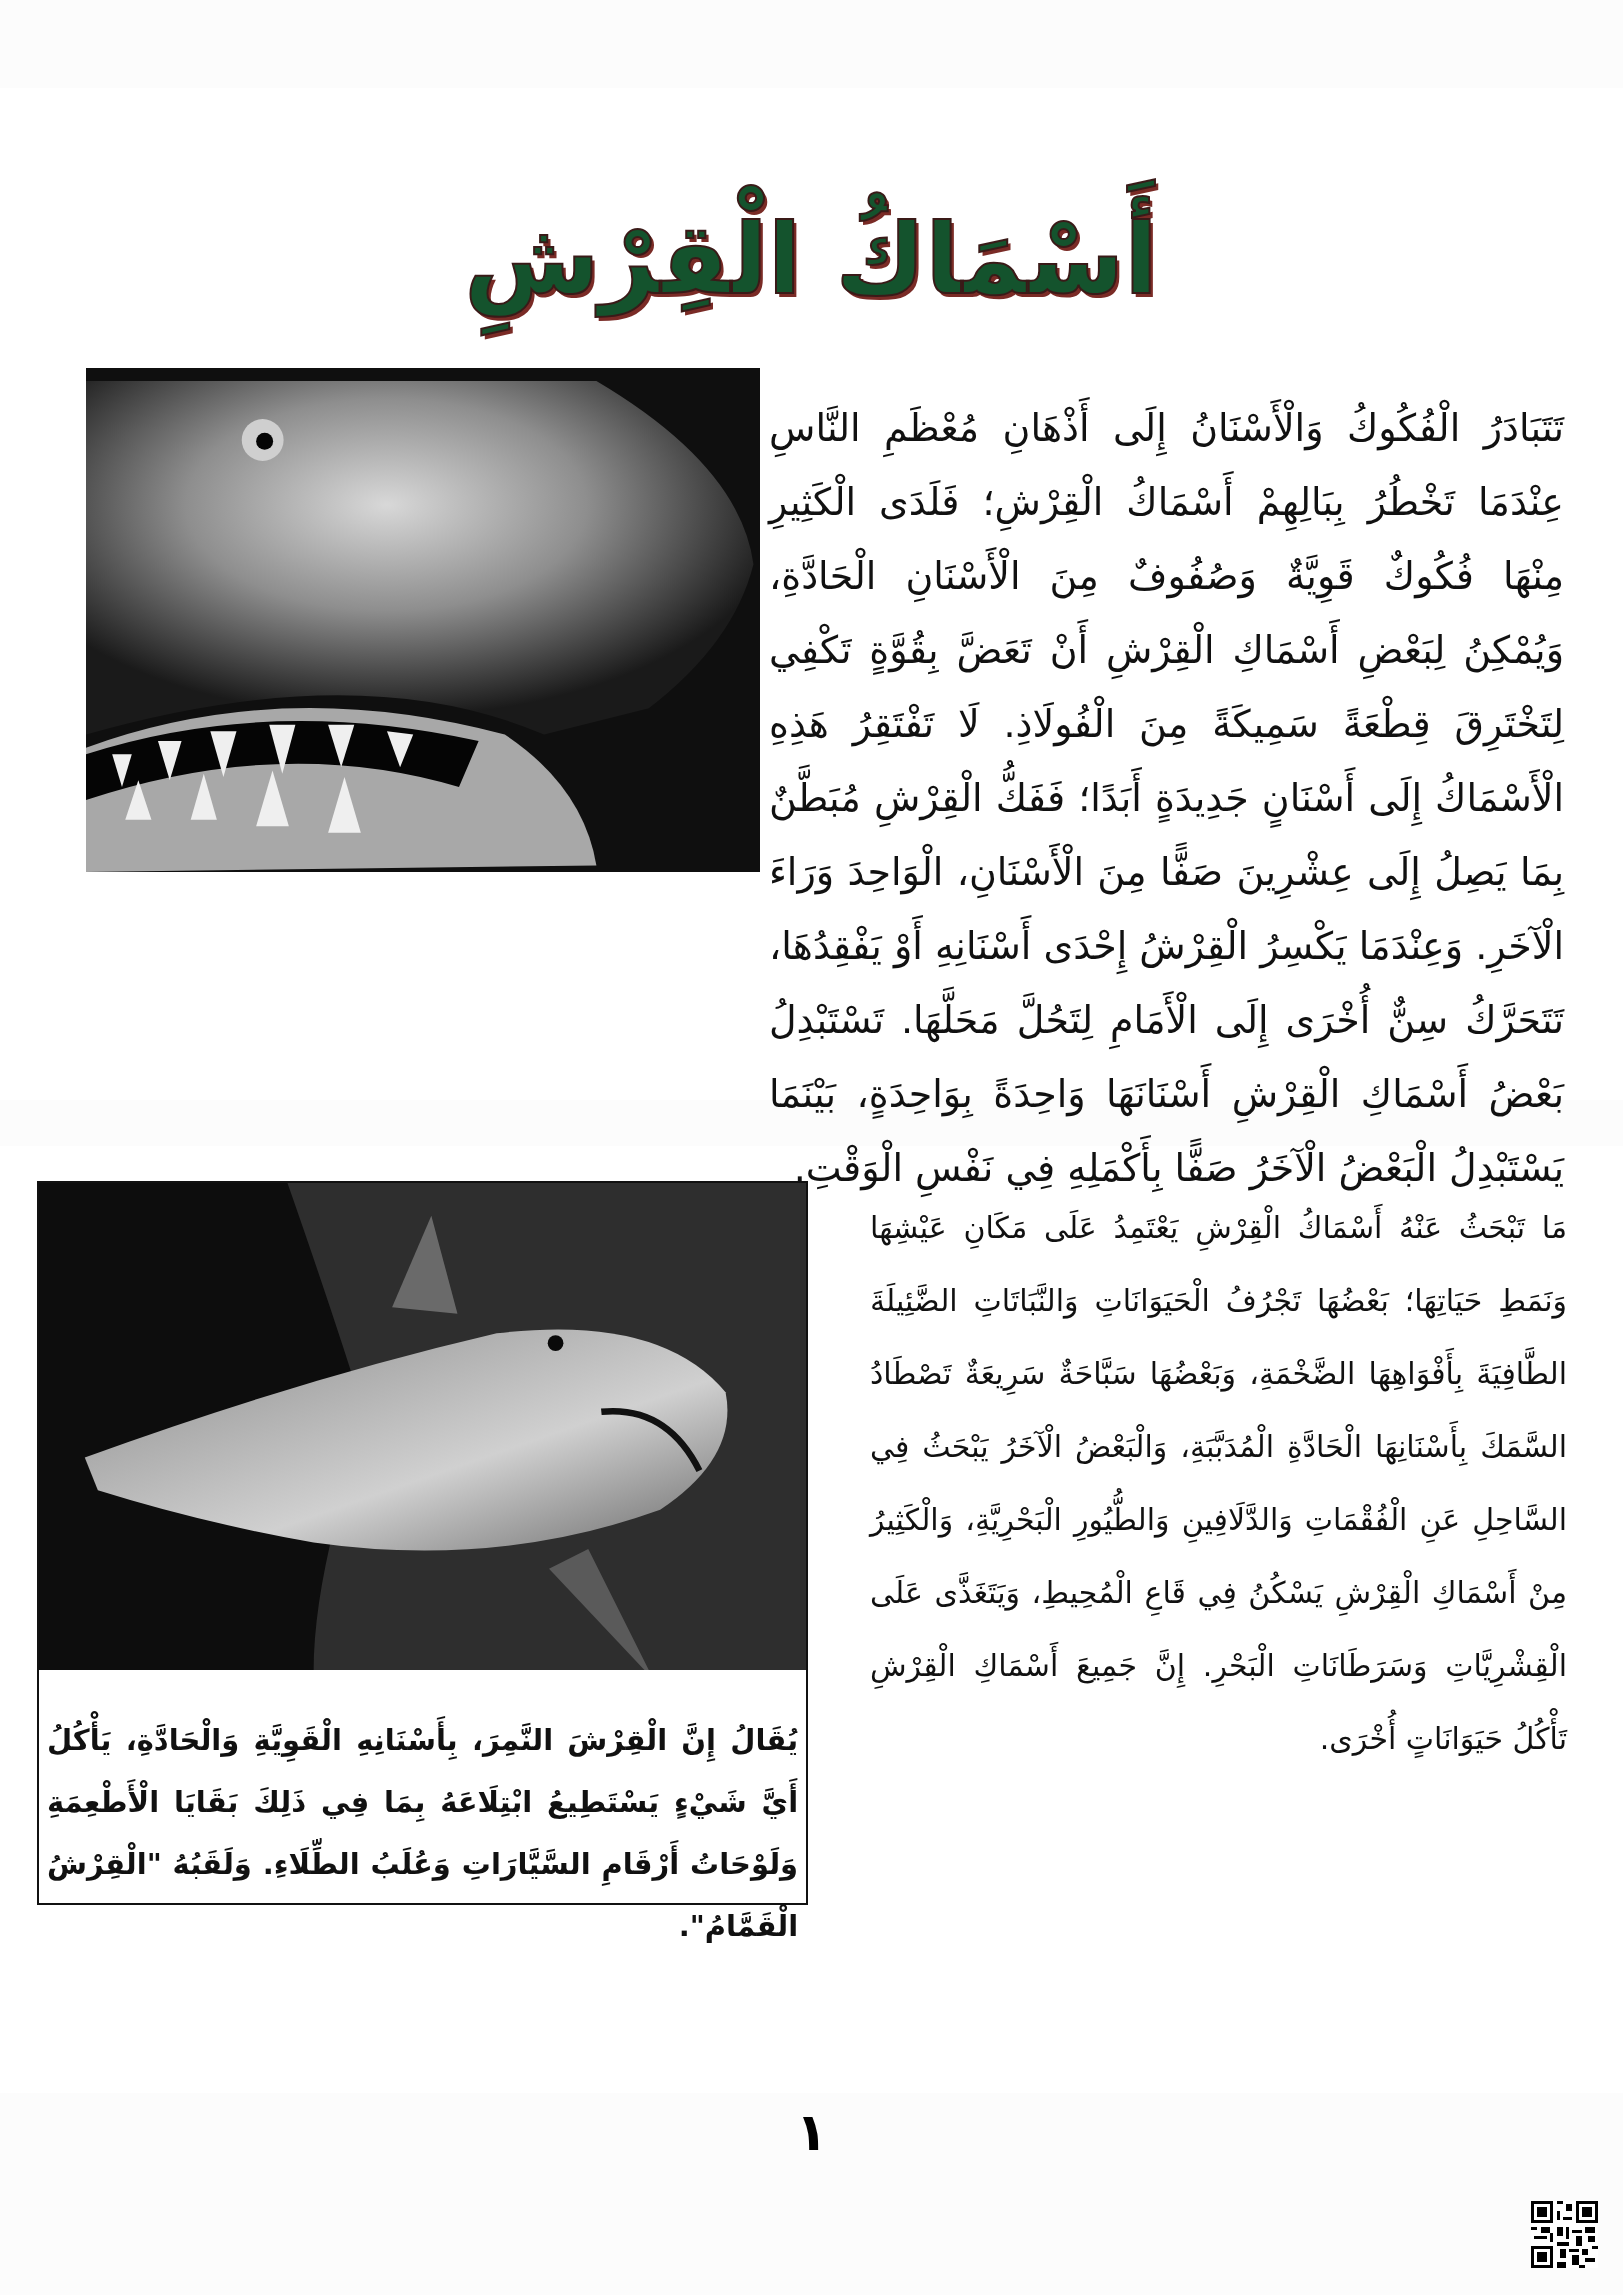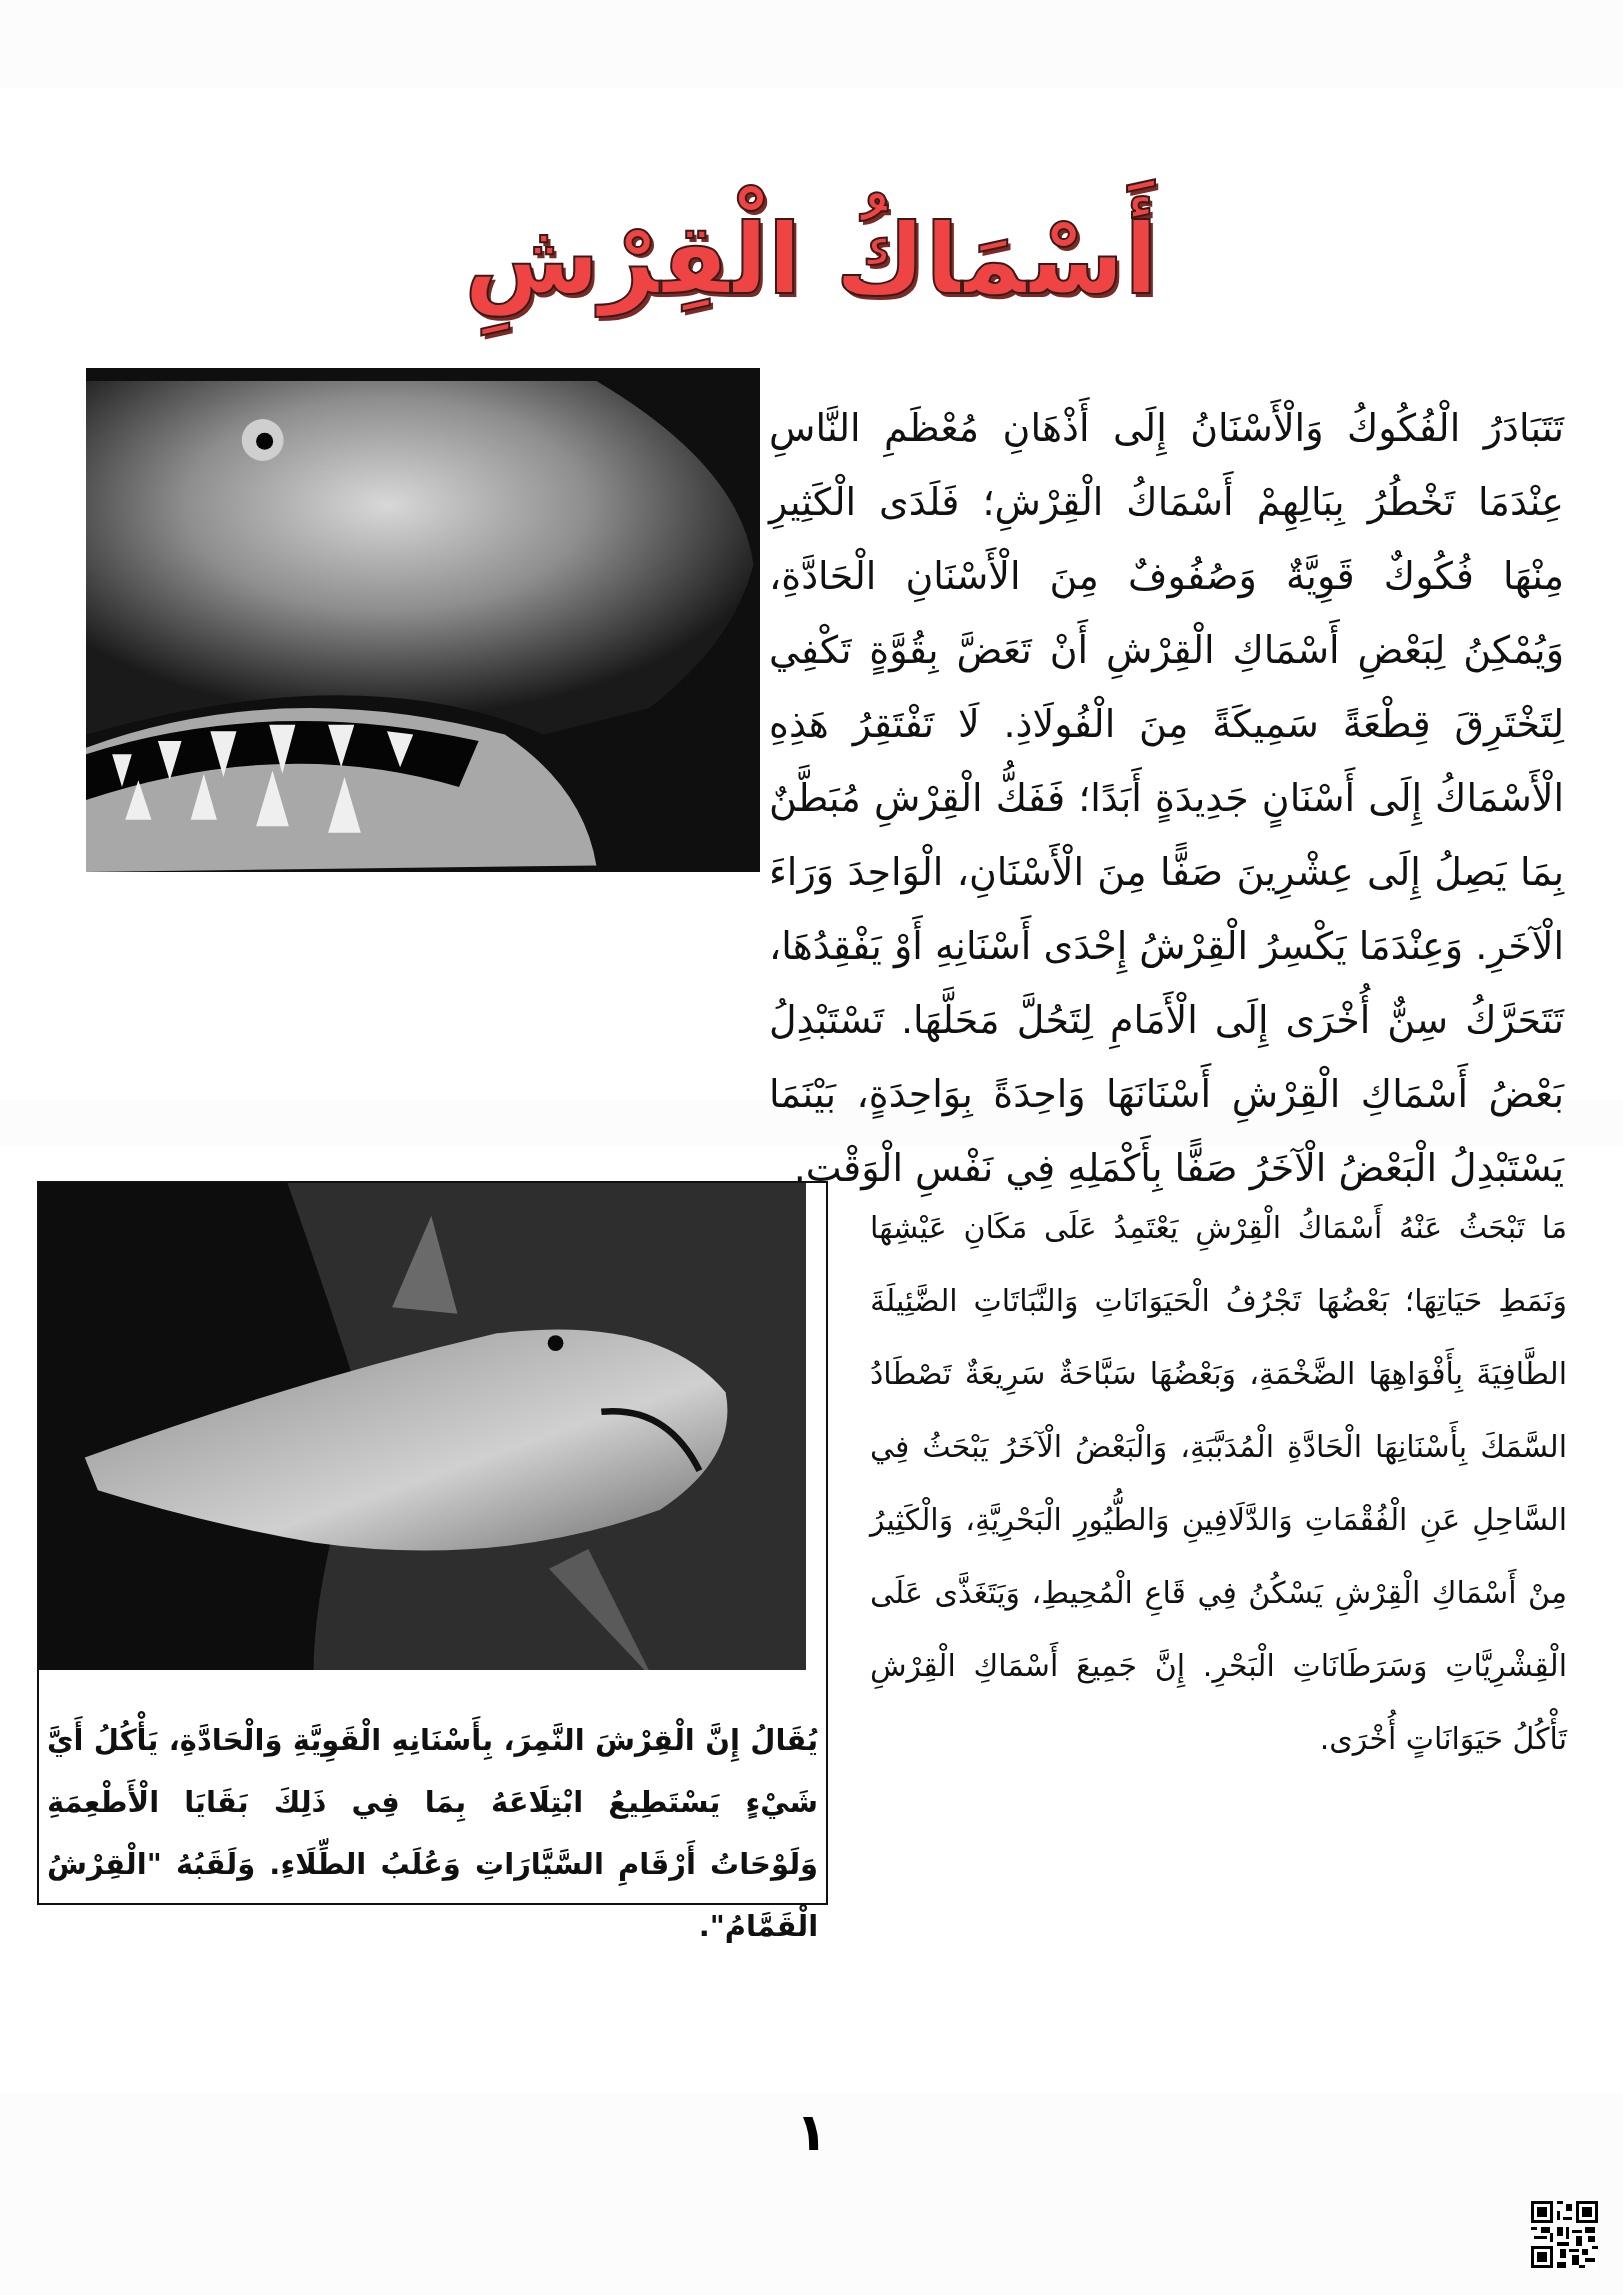--- a/index.html
+++ b/index.html
@@ -37,7 +37,7 @@
       font-weight: bold;
       font-size: 98px;
       line-height: 1;
-      color: #ef4444;
+      color: #14532d;
       -webkit-text-stroke: 2px #3a1a18;
       text-shadow: 3.3px 3.9px 0 #7a2b26;
       direction: rtl;

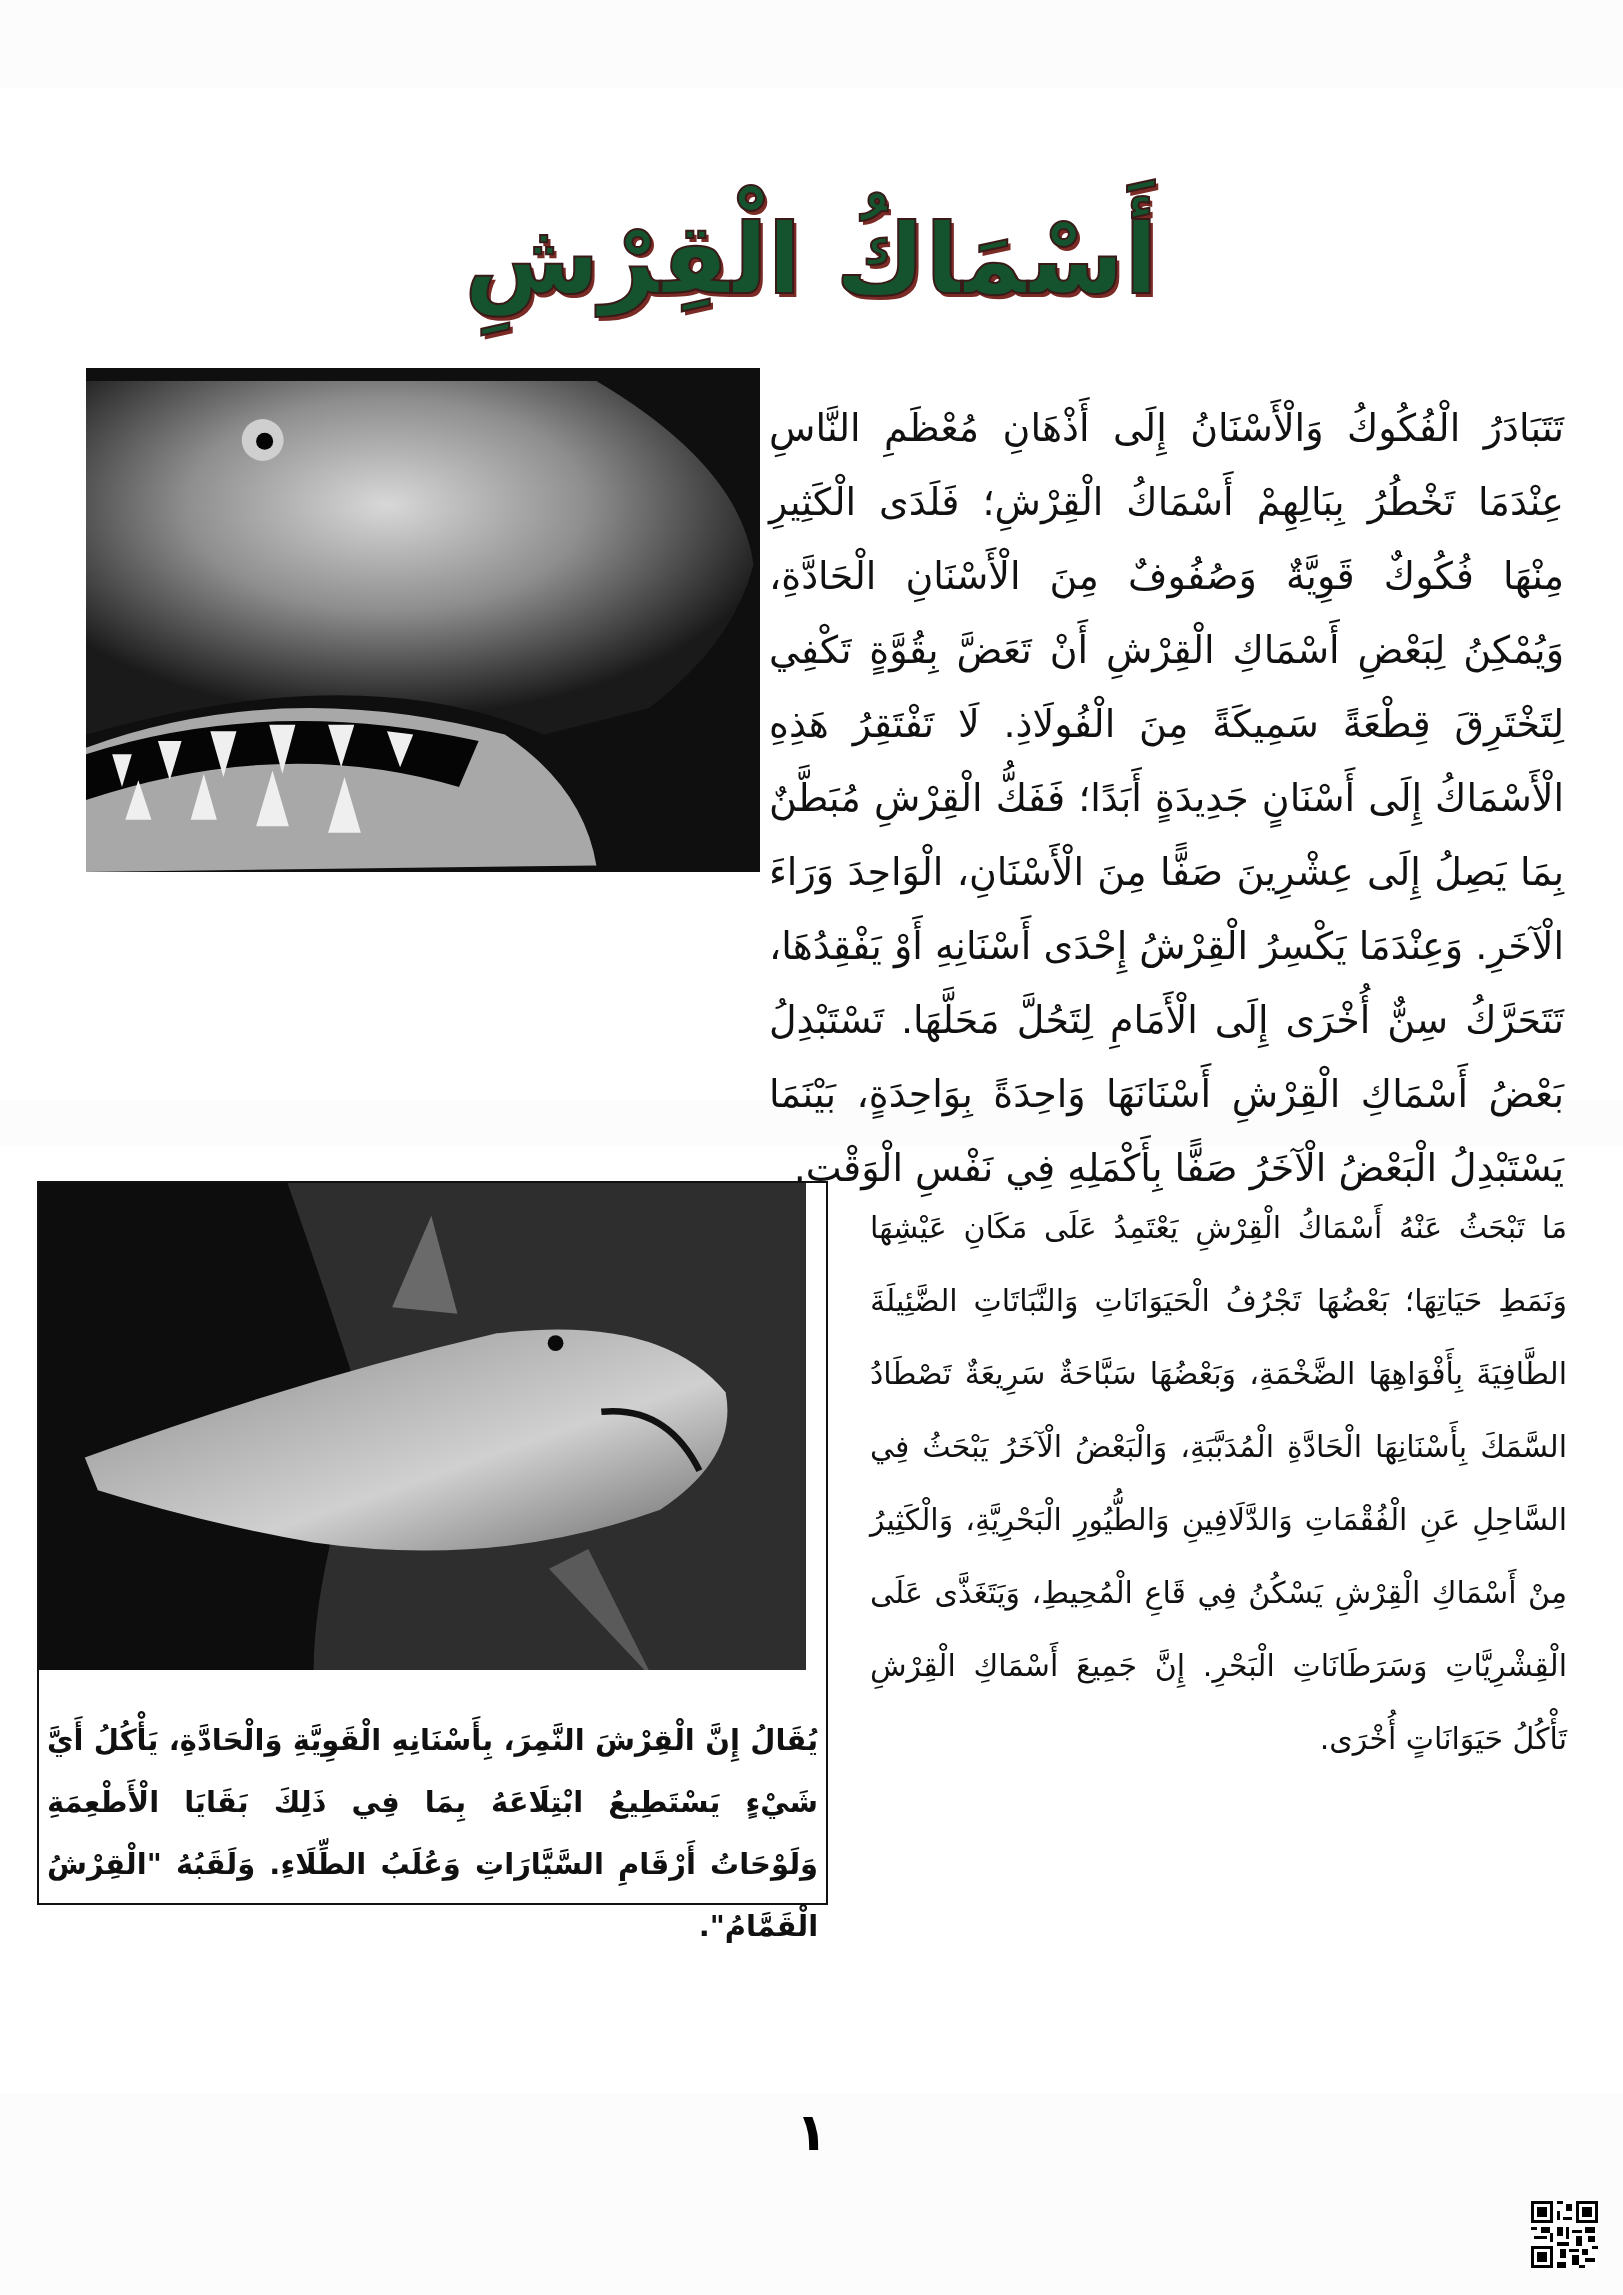--- a/index.html
+++ b/index.html
@@ -70,7 +70,6 @@
       left: 37px; top: 1181px; width: 767px; height: 720px;
       border: 2.6px solid #111;
       background: #fff;
-      padding-left: 20px;
     }
     .photo2 {
       position: absolute;

